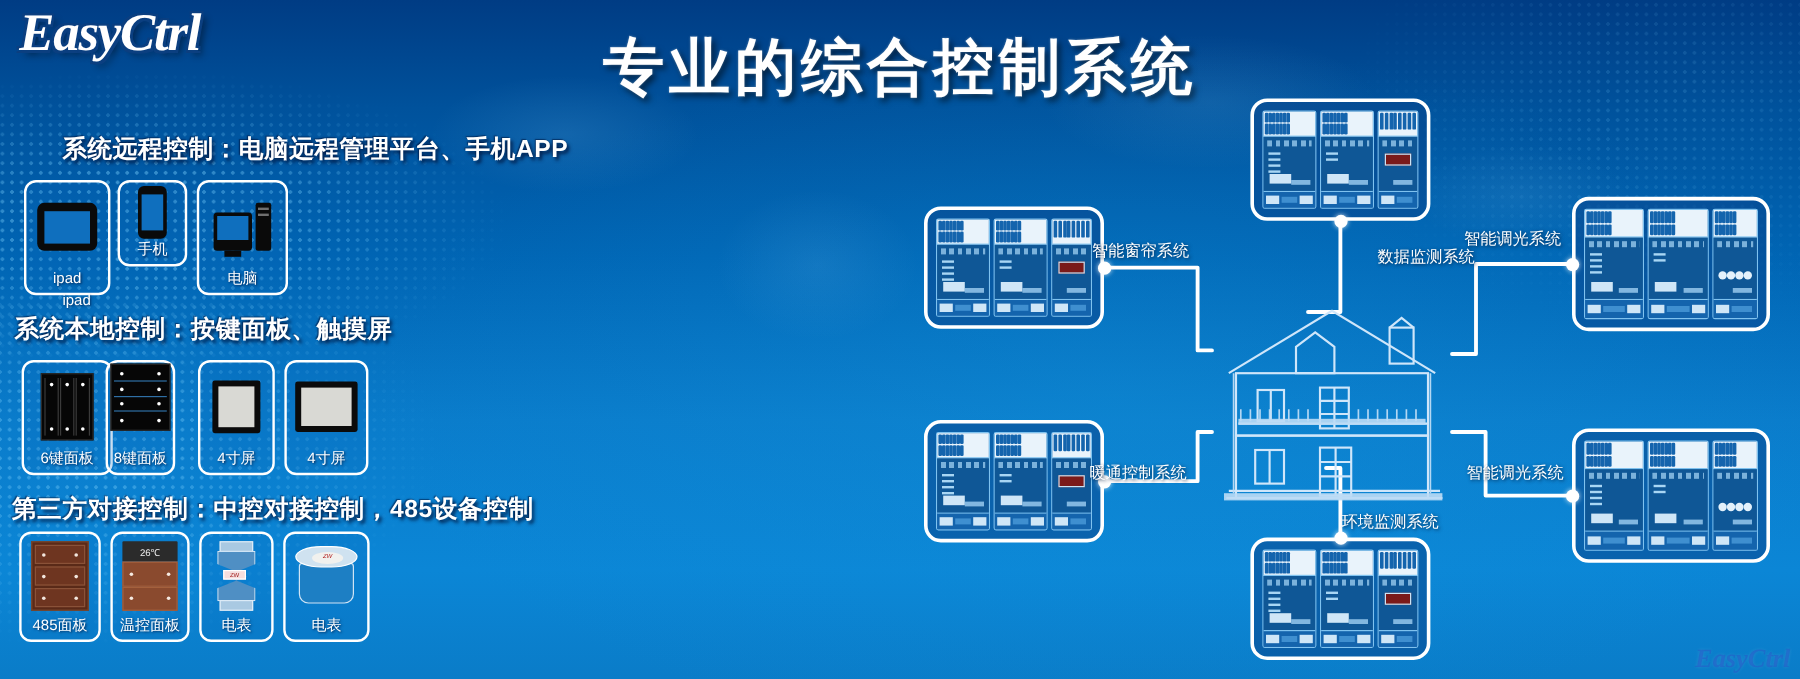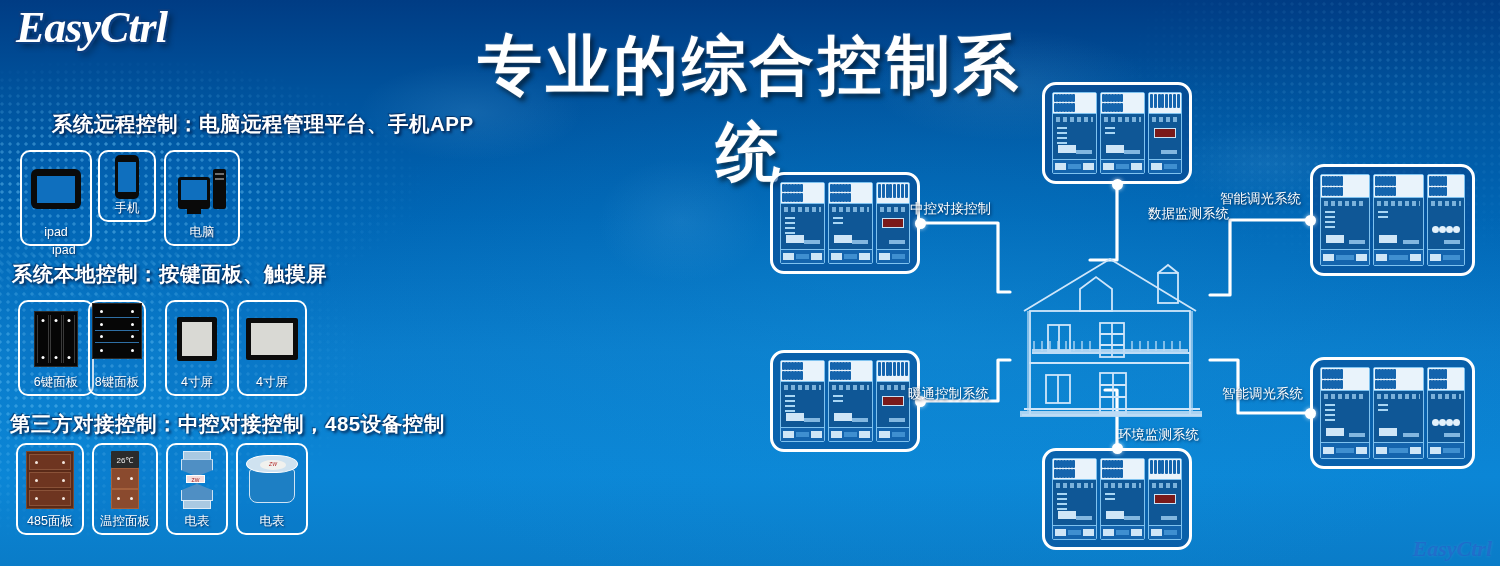--- a/index.html
+++ b/index.html
@@ -64,7 +64,7 @@
   #main-title {
     position: absolute; left: 470px; top: 22px; width: 560px;
     text-align: center;
-    font-size: 64px; font-weight: bold;
+    font-size: 51px; font-weight: bold;
     letter-spacing: 4px;
     color: #ffffff;
     text-shadow: 3px 4px 5px rgba(0,0,0,.55), 0 0 2px rgba(255,255,255,.4);

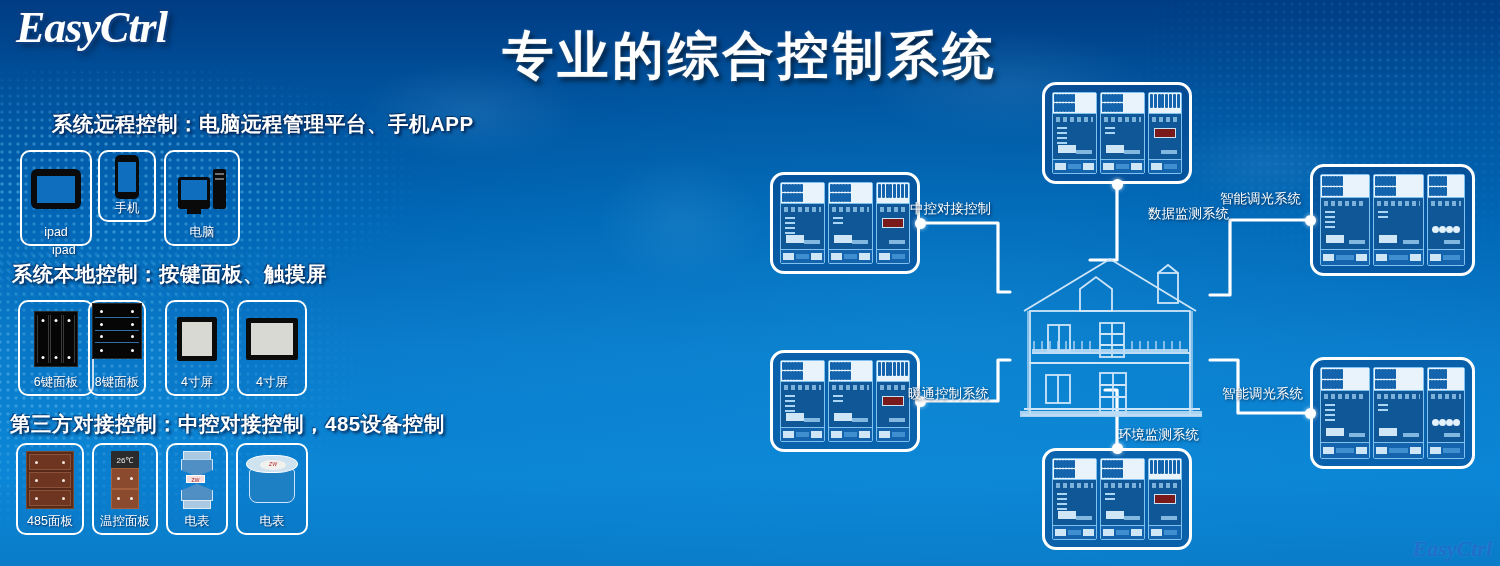--- a/index.html
+++ b/index.html
@@ -1067,7 +1067,7 @@
     <div class="node" style="left:352px; top:383px;"></div>
     <div class="node" style="left:545px; top:348px;"></div>
 
-    <div class="diag-label" id="lbl-curtain">中控对接控制</div>
+    <div class="diag-label" id="lbl-curtain">智能窗帘系统</div>
     <div class="diag-label" id="lbl-data">数据监测系统</div>
     <div class="diag-label" id="lbl-light">智能调光系统</div>
     <div class="diag-label" id="lbl-hvac">暖通控制系统</div>

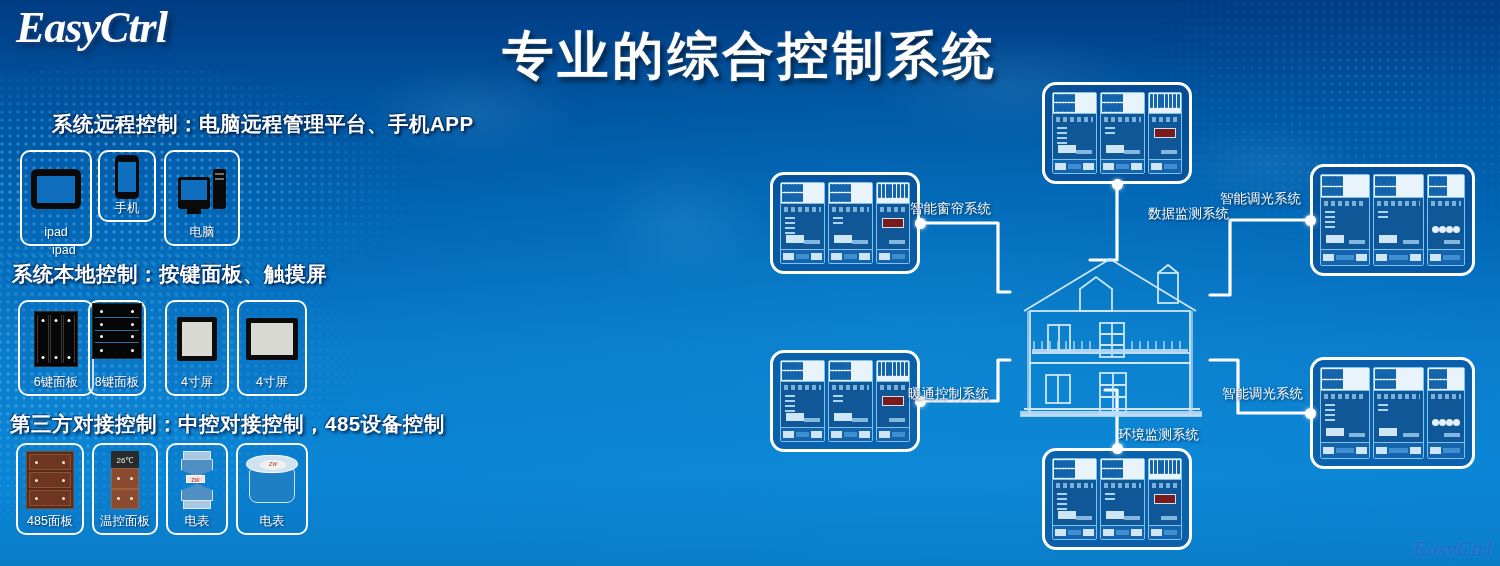--- a/index.html
+++ b/index.html
@@ -161,7 +161,7 @@
             align-items:center; justify-content:space-between; padding:0 5px; }
   .p485 b::before, .p485 b::after { content:""; width:3px;height:3px;border-radius:50%;background:#f2e6dd;}
 
-  .ptemp { width:28px; height:58px; display:flex; flex-direction:column; gap:0; }
+  .ptemp { width:46px; height:58px; display:flex; flex-direction:column; gap:0; }
   .ptemp .disp { height:17px; background:#2b2b2b; color:#eee; font-size:8px;
                  display:flex; align-items:center; justify-content:center; border-radius:1px;}
   .ptemp b { flex:1; background:#8a4a2e; border:1px solid #a4603c; display:flex;

